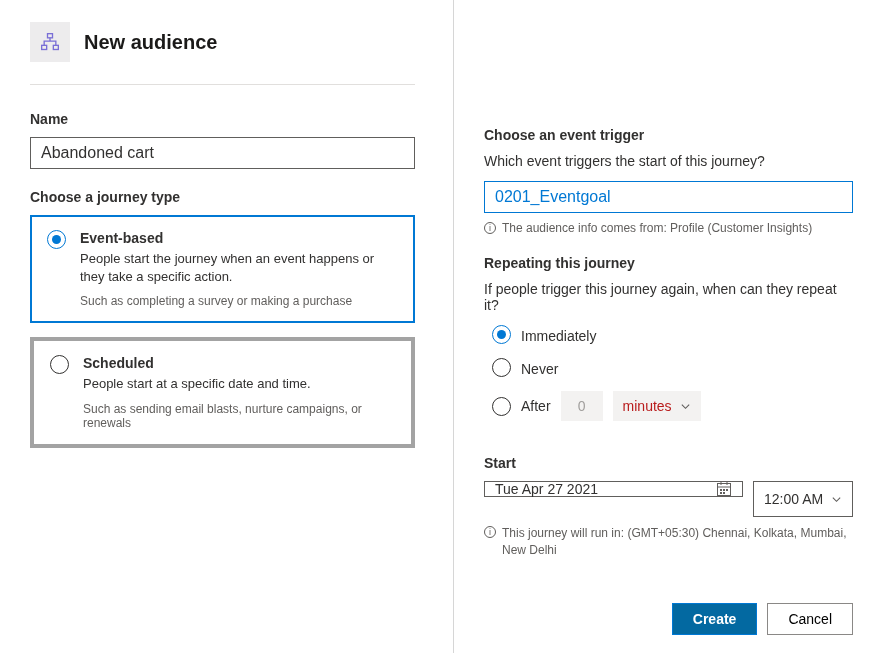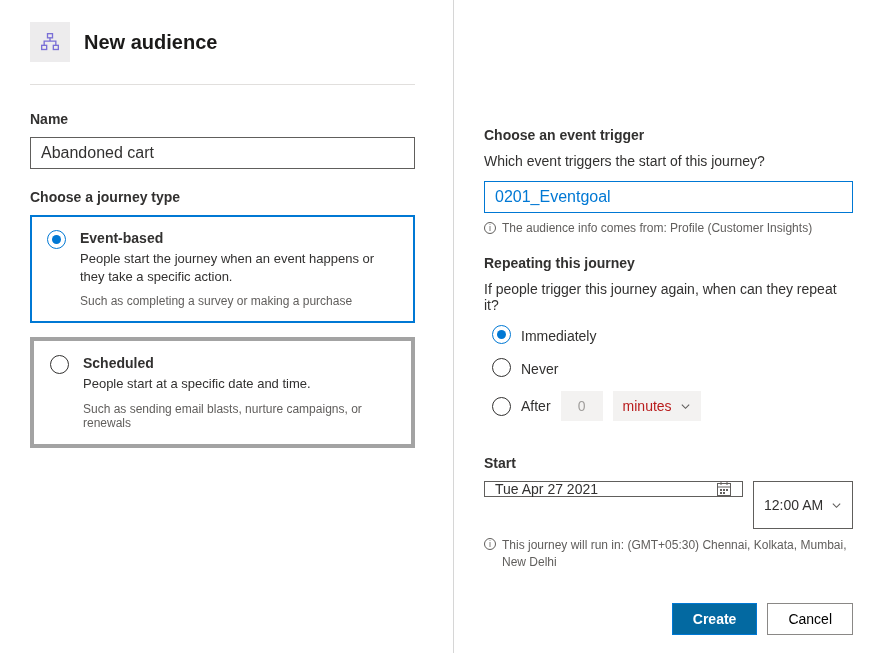--- a/index.html
+++ b/index.html
@@ -204,7 +204,7 @@
     }
     .time-select {
       width: 100px;
-      height: 48px;
+      height: 36px;
       border: 1px solid #605e5c;
       display: flex;
       align-items: center;

